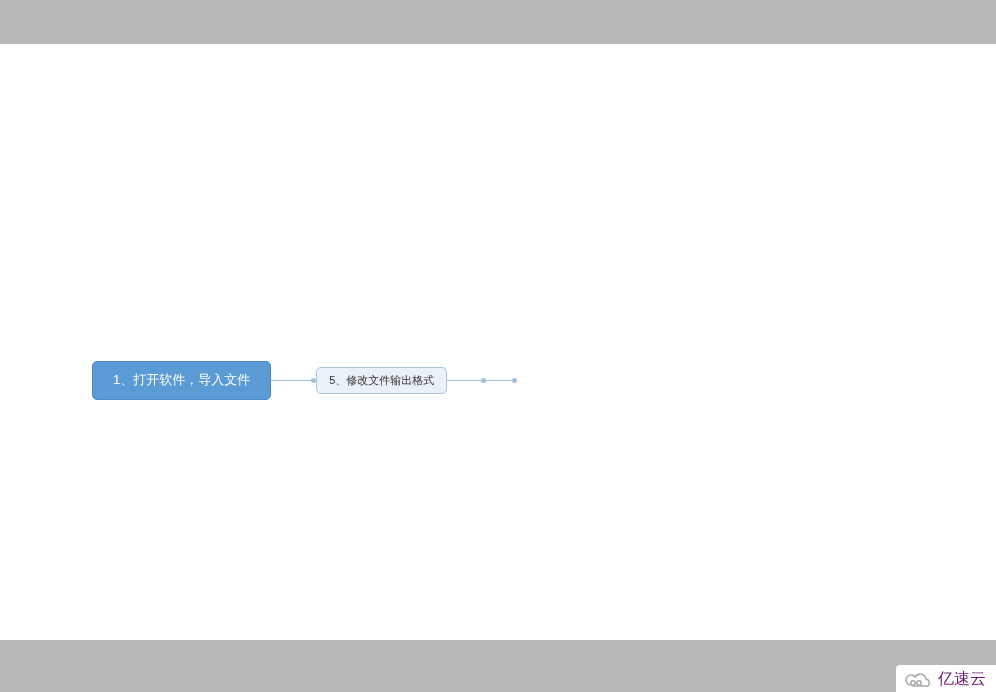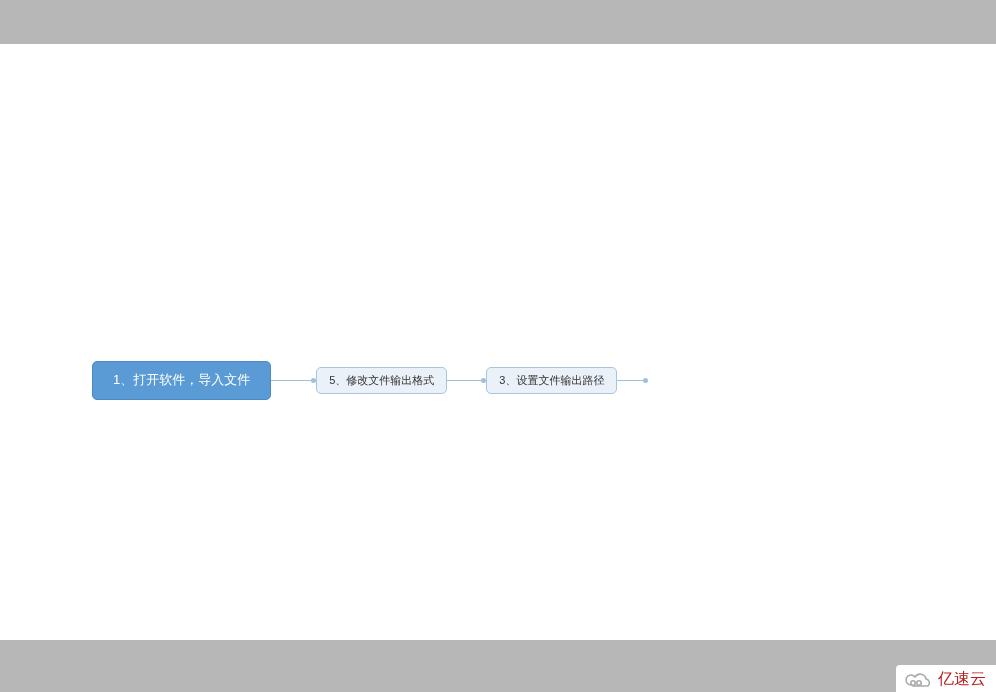--- a/index.html
+++ b/index.html
@@ -127,9 +127,6 @@
       <div class="connector-dot"></div>
     </div>
 
-    <div class="node node-secondary">
-      <span>3、设置文件输出路径</span>
-    </div>
 
     <div class="connector c3">
       <div class="connector-line"></div>

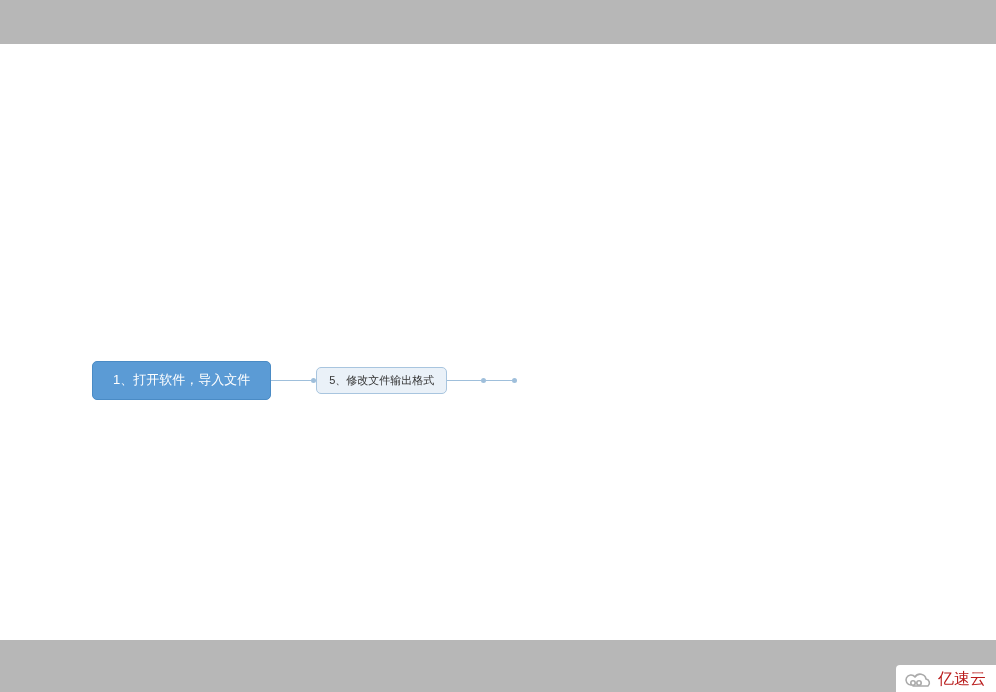--- a/index.html
+++ b/index.html
@@ -92,7 +92,7 @@
       display: flex;
       align-items: center;
       gap: 4px;
-      color: #b91c1c;
+      color: #701a75;
       font-size: 16px;
       font-weight: 500;
       border-top-left-radius: 4px;

